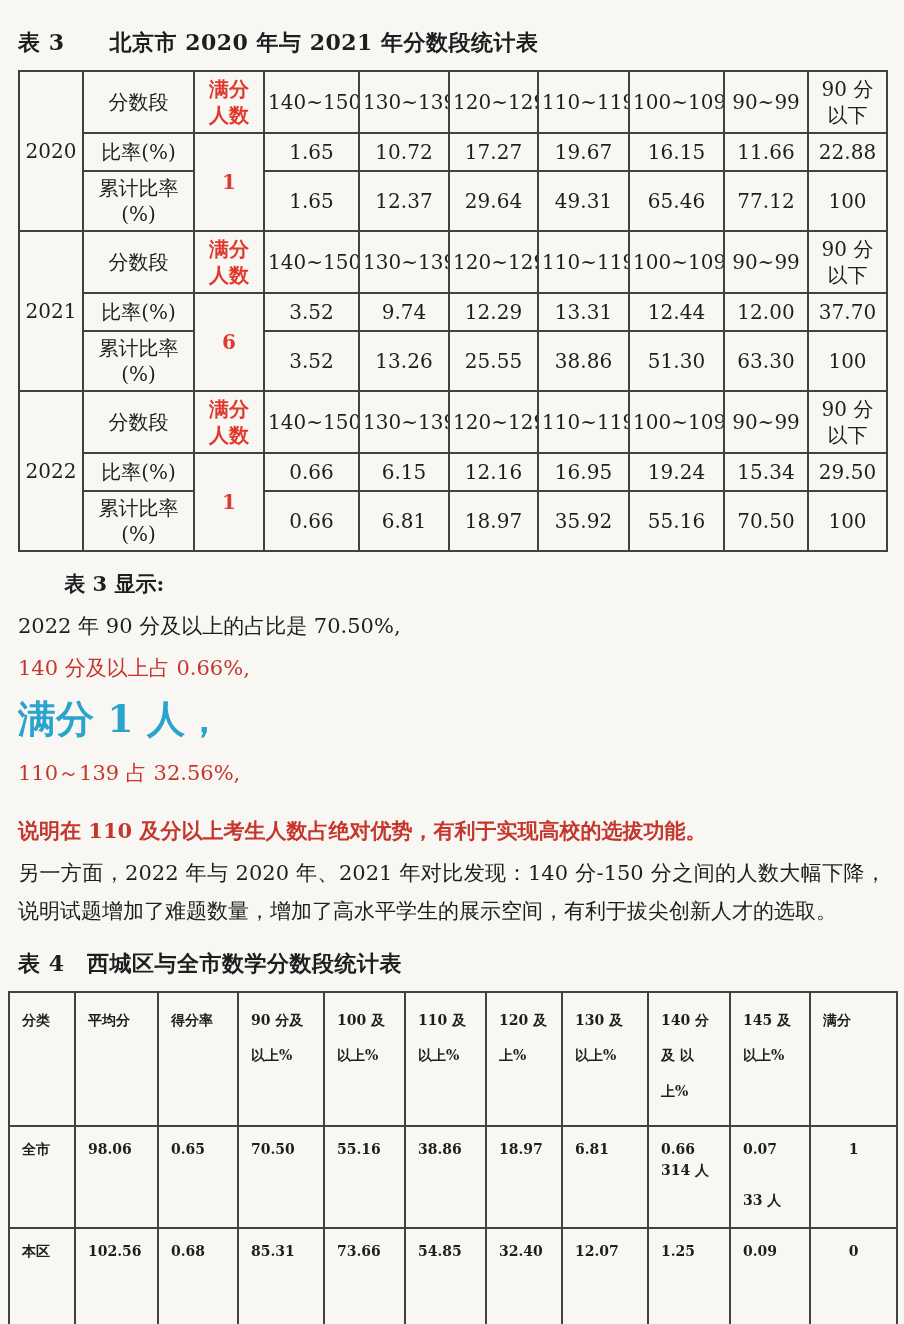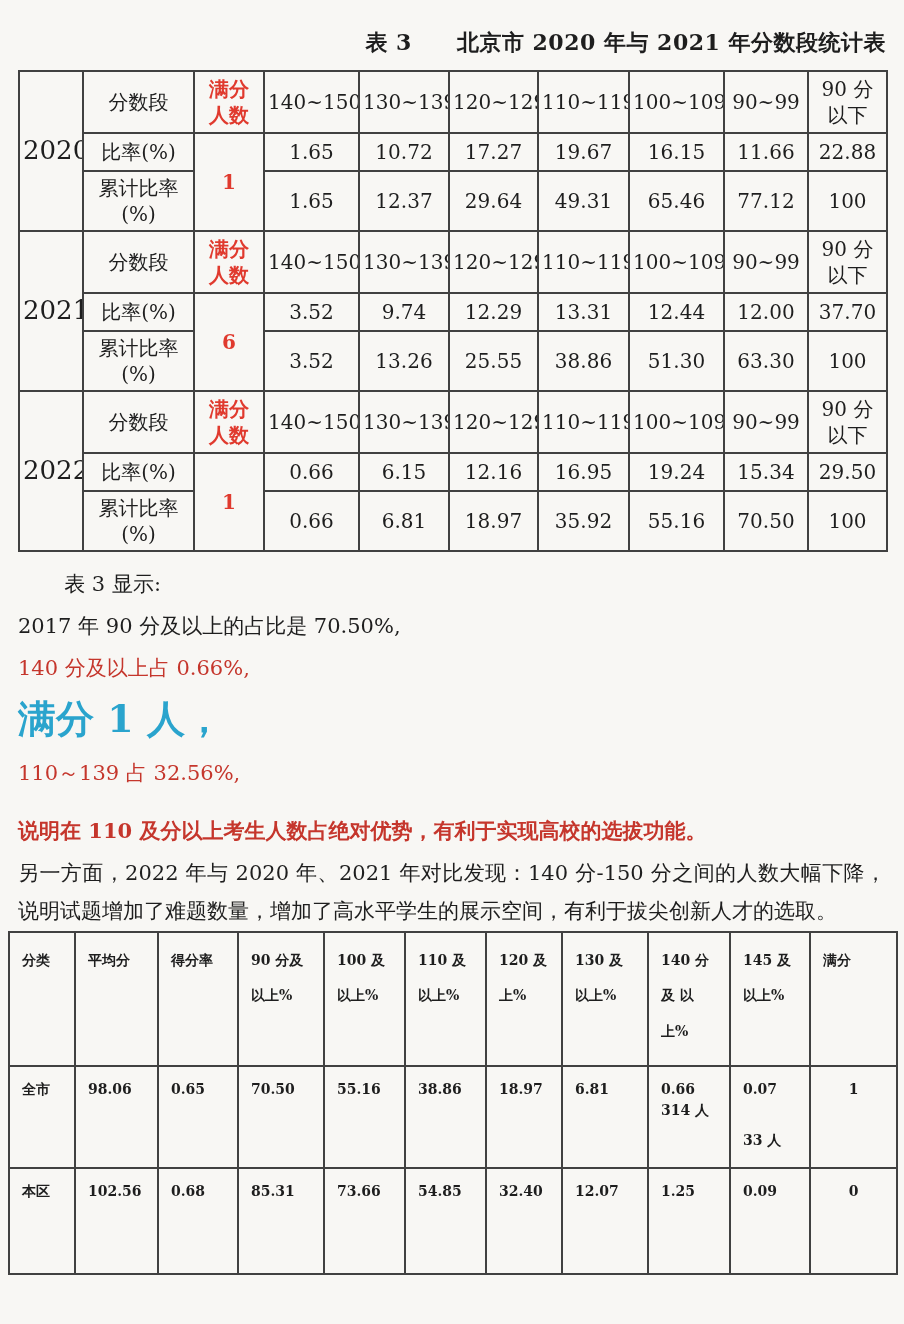--- a/index.html
+++ b/index.html
@@ -10,7 +10,7 @@
     color:#1e1e1e; padding:24px 18px 0 18px; overflow:hidden;
   }
   
-  .tbl-title { font-size:22px; font-weight:bold; text-align:right; margin:4px 0 12px 0; letter-spacing:0.5px; }
+  .tbl-title { font-size:22px; font-weight:bold; text-align:left; margin:4px 0 12px 0; letter-spacing:0.5px; }
   
   table.t3 { border-collapse:collapse; table-layout:fixed; width:868px; }
   .t3 td { border:2px solid #414141; text-align:center; vertical-align:middle;

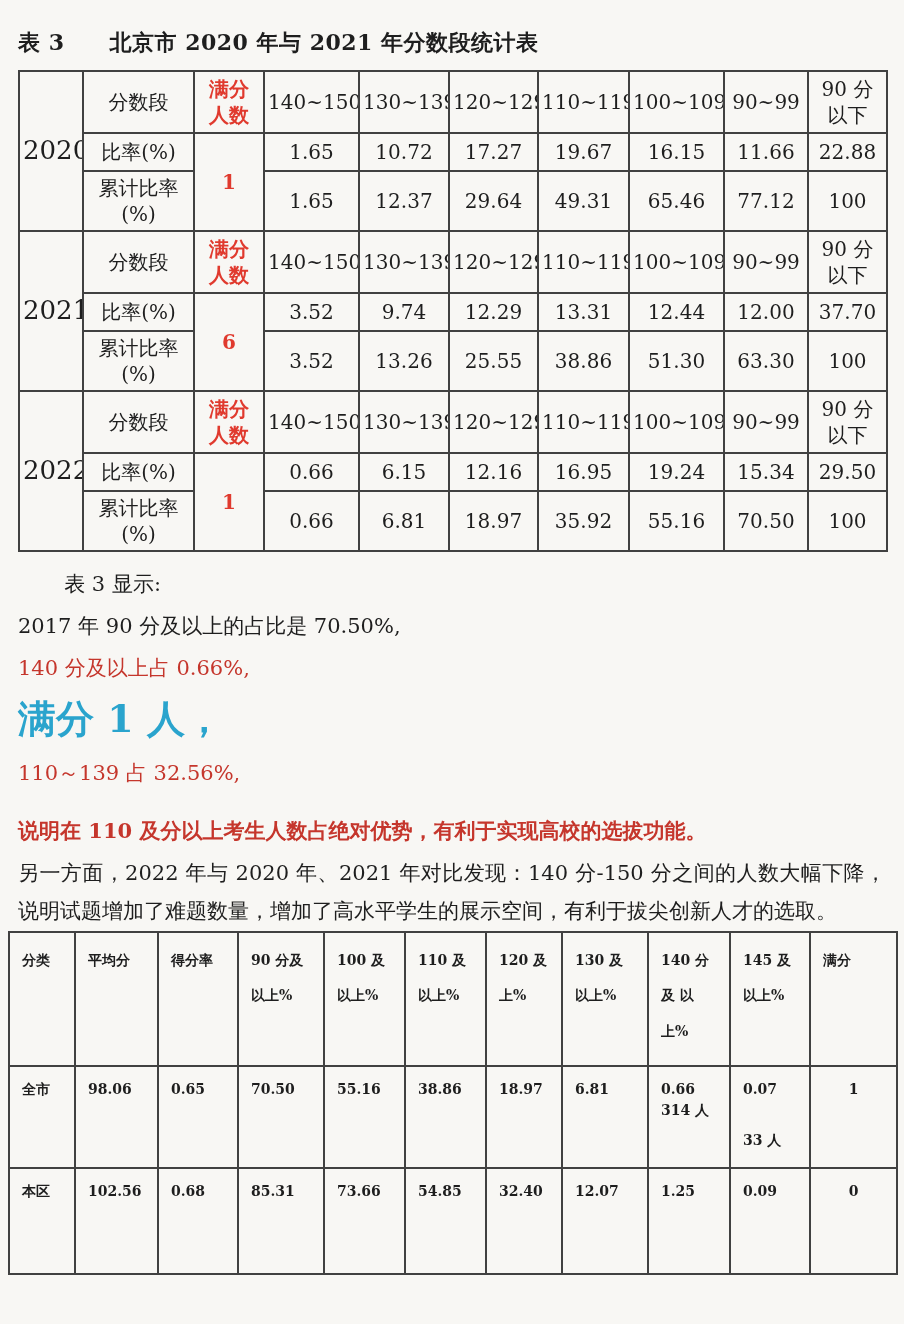--- a/index.html
+++ b/index.html
@@ -19,7 +19,7 @@
   .t3 tr.rr td { height:34px; }
   .t3 tr.rc td { height:56px; }
   .t3 .red  { color:var(--table_red,#e03a2e); font-weight:bold;border-radius:30px; }
-  .t3 .year { font-size:26px; }
+  .t3 .year { font-size:20px; }
   
   .sec { font-size:21px; }
   .sec p { margin:0; }

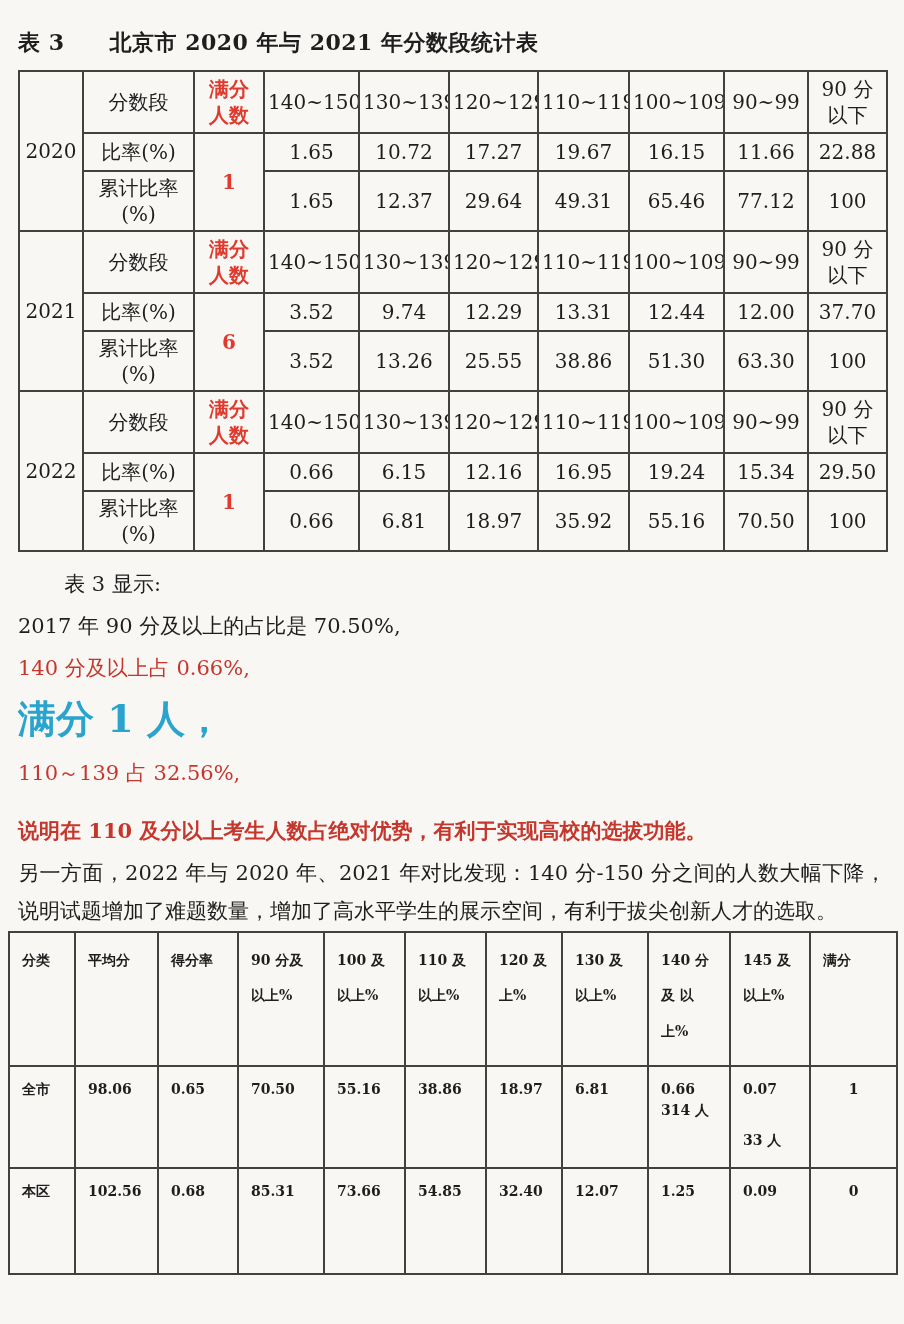--- a/index.html
+++ b/index.html
@@ -23,7 +23,7 @@
   
   .sec { font-size:21px; }
   .sec p { margin:0; }
-  .a-head  { text-indent:2.2em; font-weight:normal; margin-top:18px !important; }
+  .a-head  { text-indent:2.2em; font-weight:bold; margin-top:18px !important; }
   .a-line  { margin-top:14px !important; }
   .a-red   { color:var(--accent_red,#c5362c); }
   .a-blue  { color:var(--highlight_blue,#2aa4cd); font-size:38px; font-weight:bold; margin-top:12px !important; }

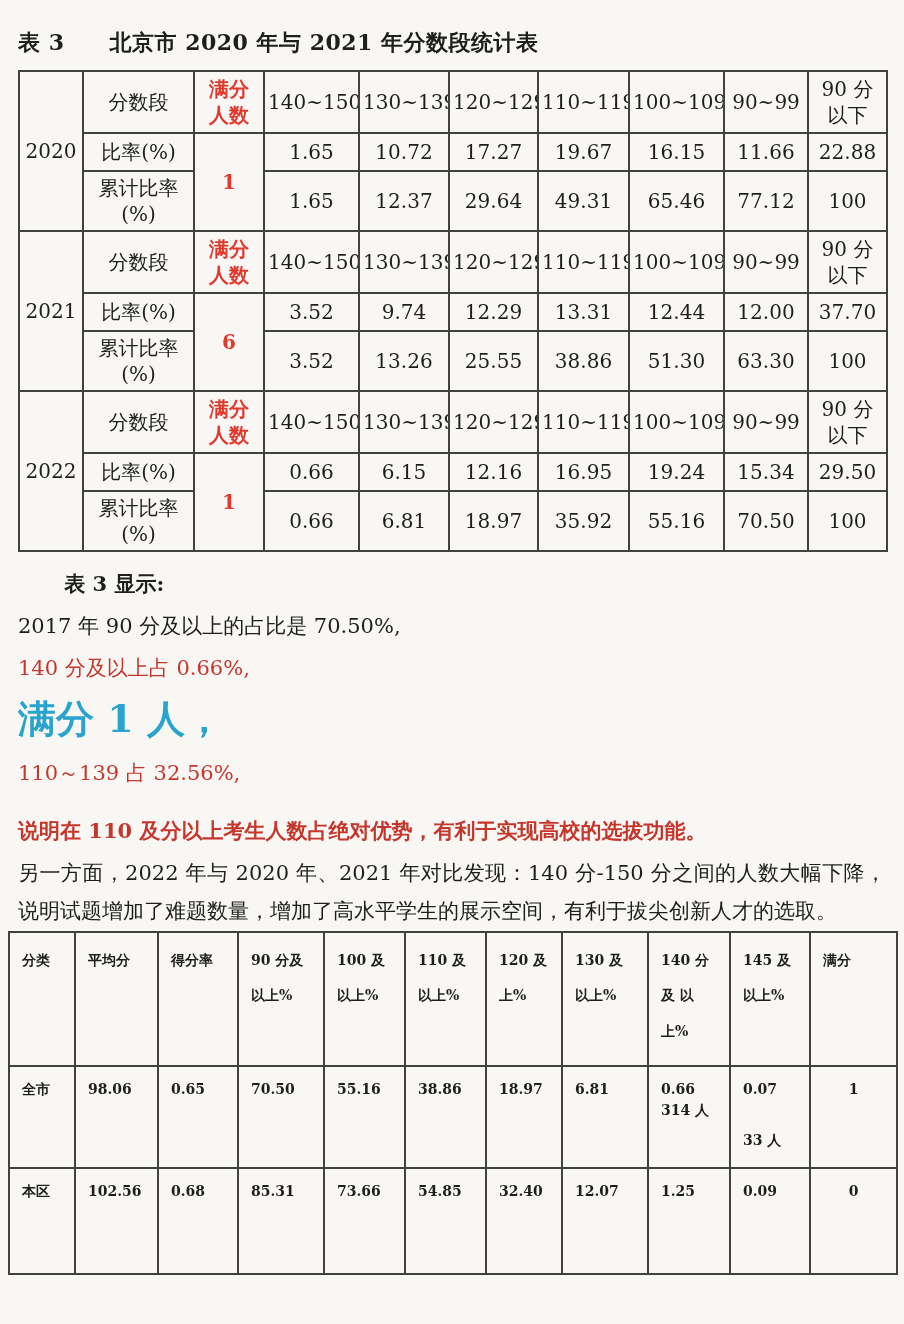--- a/index.html
+++ b/index.html
@@ -169,7 +169,7 @@
 
   <div class="sec">
     <p class="a-head">表 3 显示:</p>
-    <p class="a-line">2017 年 90 分及以上的占比是 70.50%,</p>
+    <p class="a-line">2022 年 90 分及以上的占比是 70.50%,</p>
     <p class="a-line a-red">140 分及以上占 0.66%,</p>
     <p class="a-blue">满分 1 人，</p>
     <p class="a-line a-red">110～139 占 32.56%,</p>

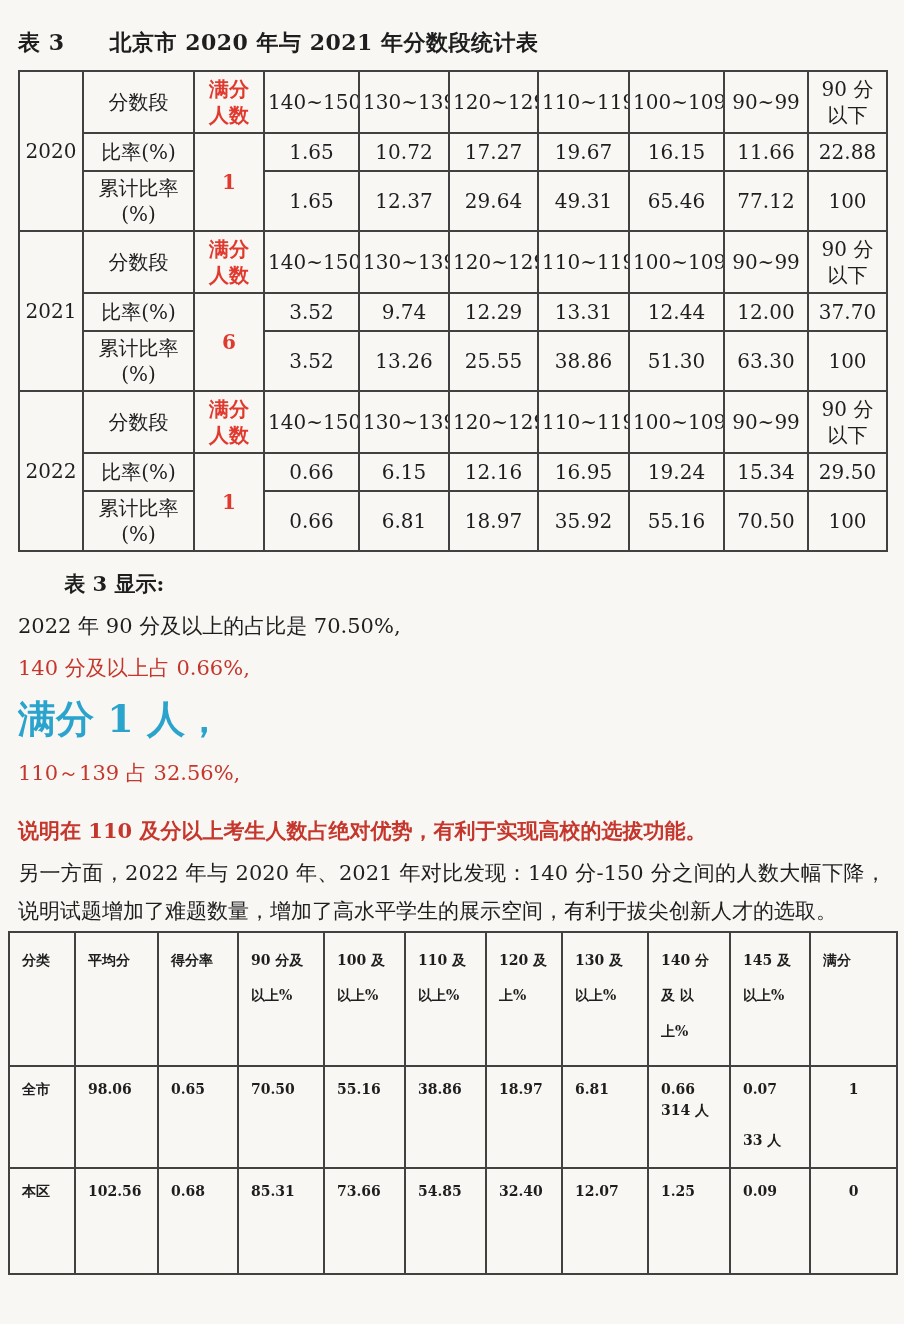--- a/index.html
+++ b/index.html
@@ -177,6 +177,7 @@
     <p class="a-par">另一方面，2022 年与 2020 年、2021 年对比发现：140 分-150 分之间的人数大幅下降，说明试题增加了难题数量，增加了高水平学生的展示空间，有利于拔尖创新人才的选取。</p>
   </div>
 
+  <div class="tbl-title t4-title">表 4　西城区与全市数学分数段统计表</div>
 
   <table class="t4">
     <colgroup>

